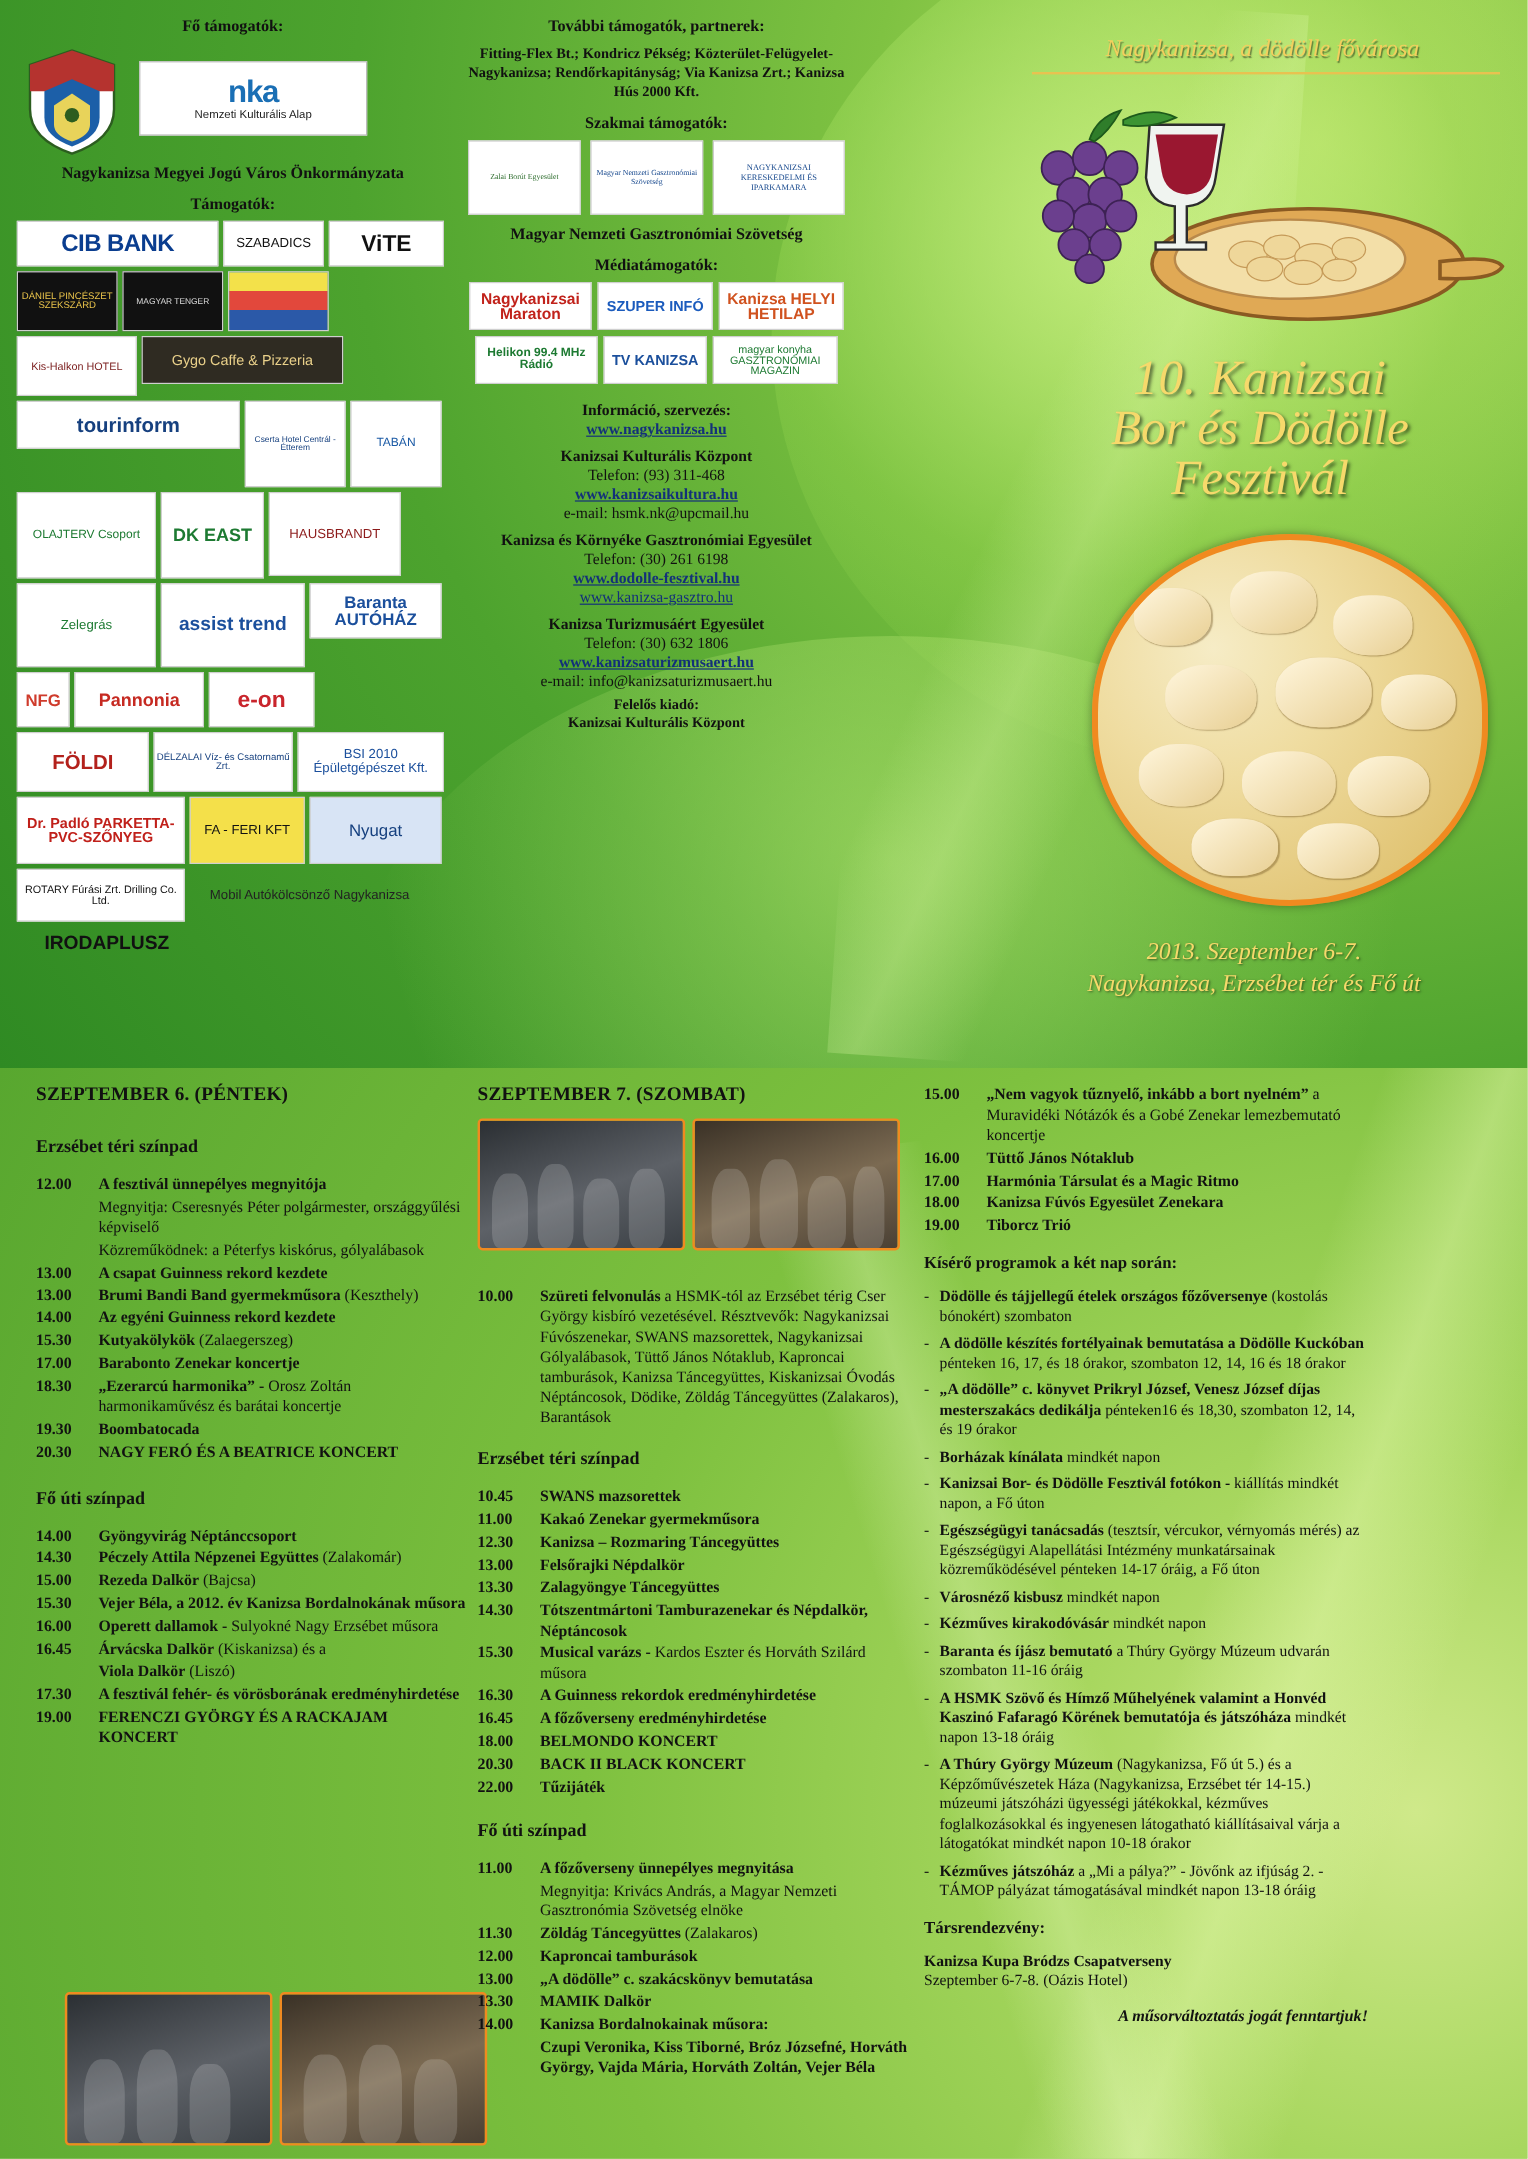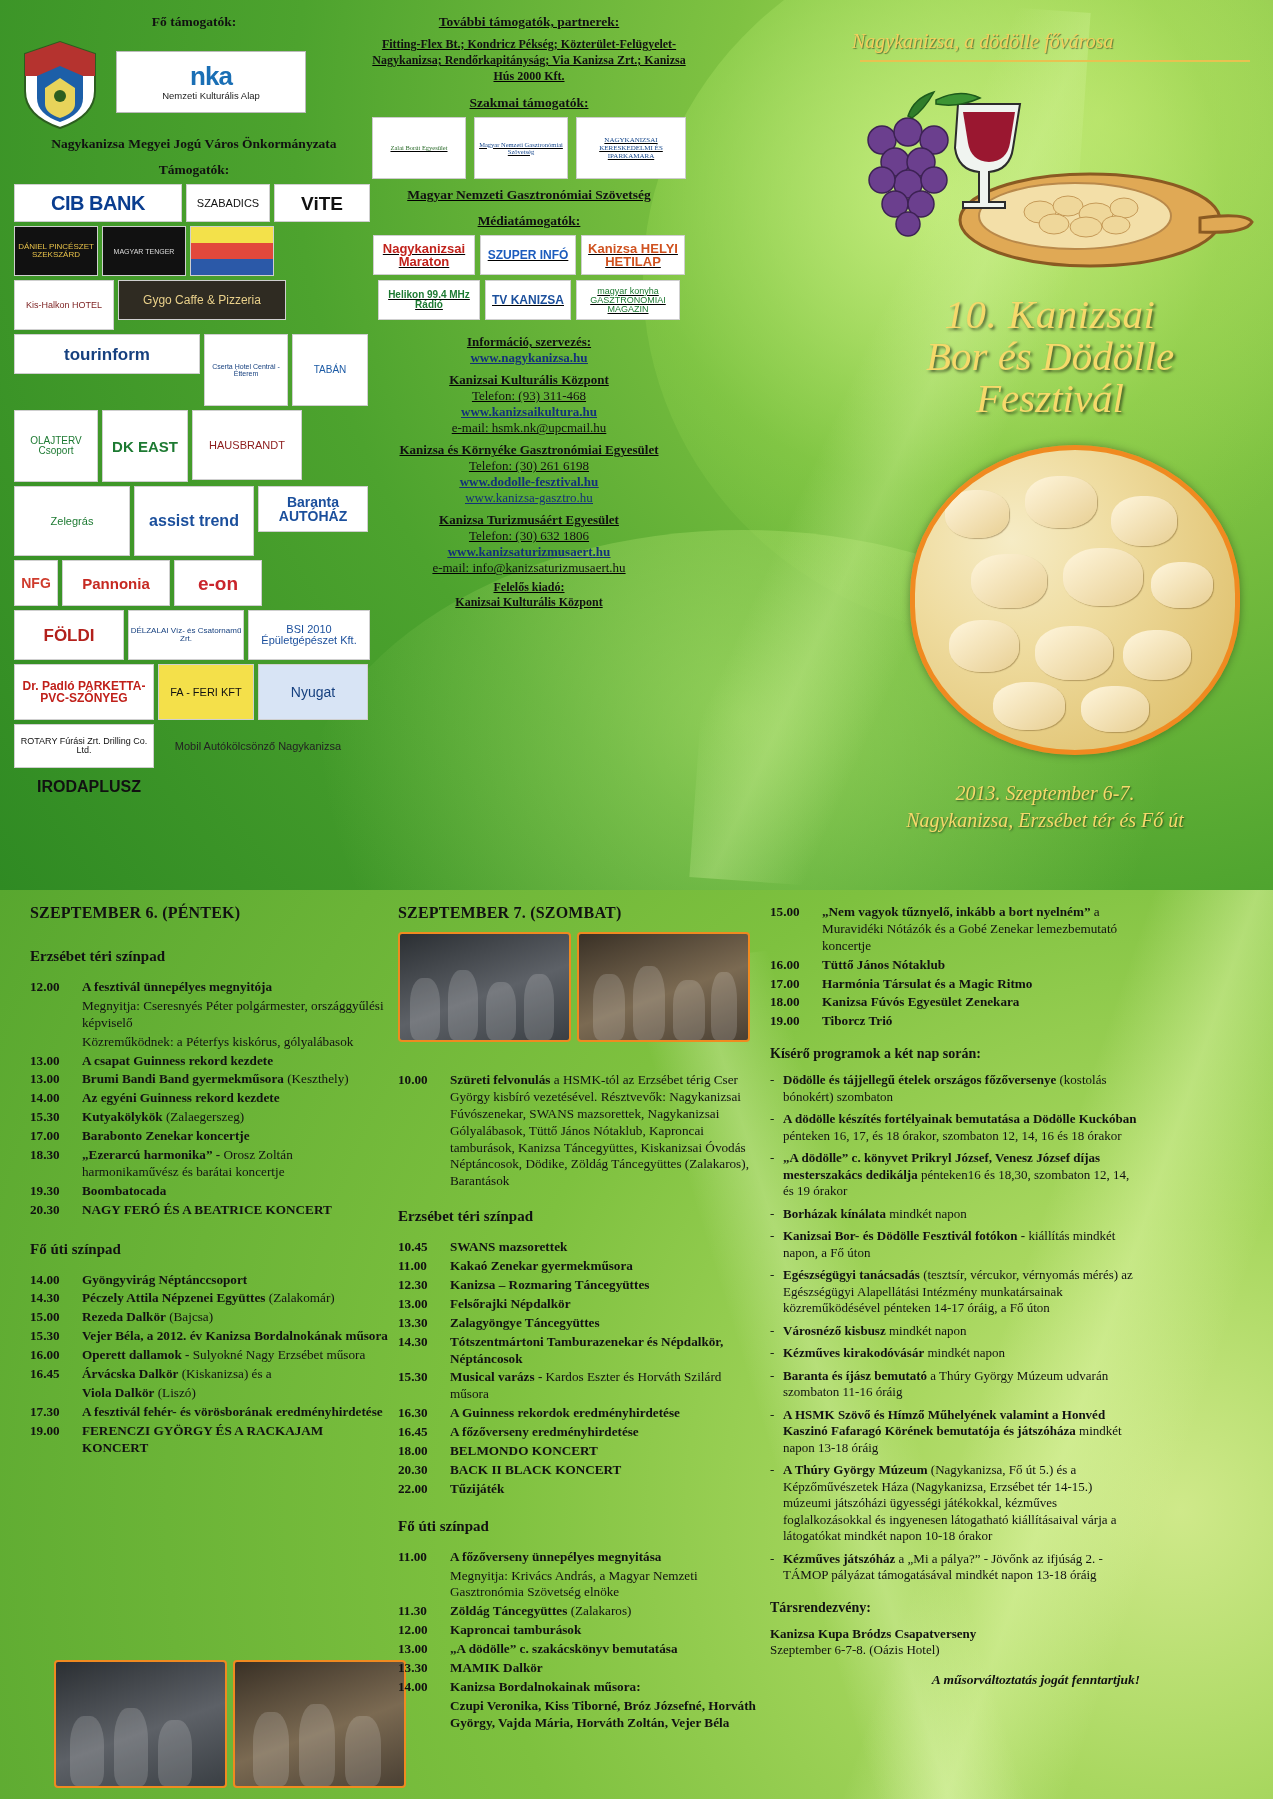--- a/index.html
+++ b/index.html
@@ -39,7 +39,7 @@
 
   
   .sponsor-left { position:absolute; left:14px; top:14px; width:360px; }
-  .sponsor-mid  { position:absolute; left:364px; top:14px; width:330px;text-decoration:underline; }
+  .sponsor-mid  { position:absolute; left:382px; top:14px; width:330px; }
 
   .lbl { text-align:center; font-weight:bold; font-size:13.5px; color:#111; }
   .lbl.sm { font-size:12px; }

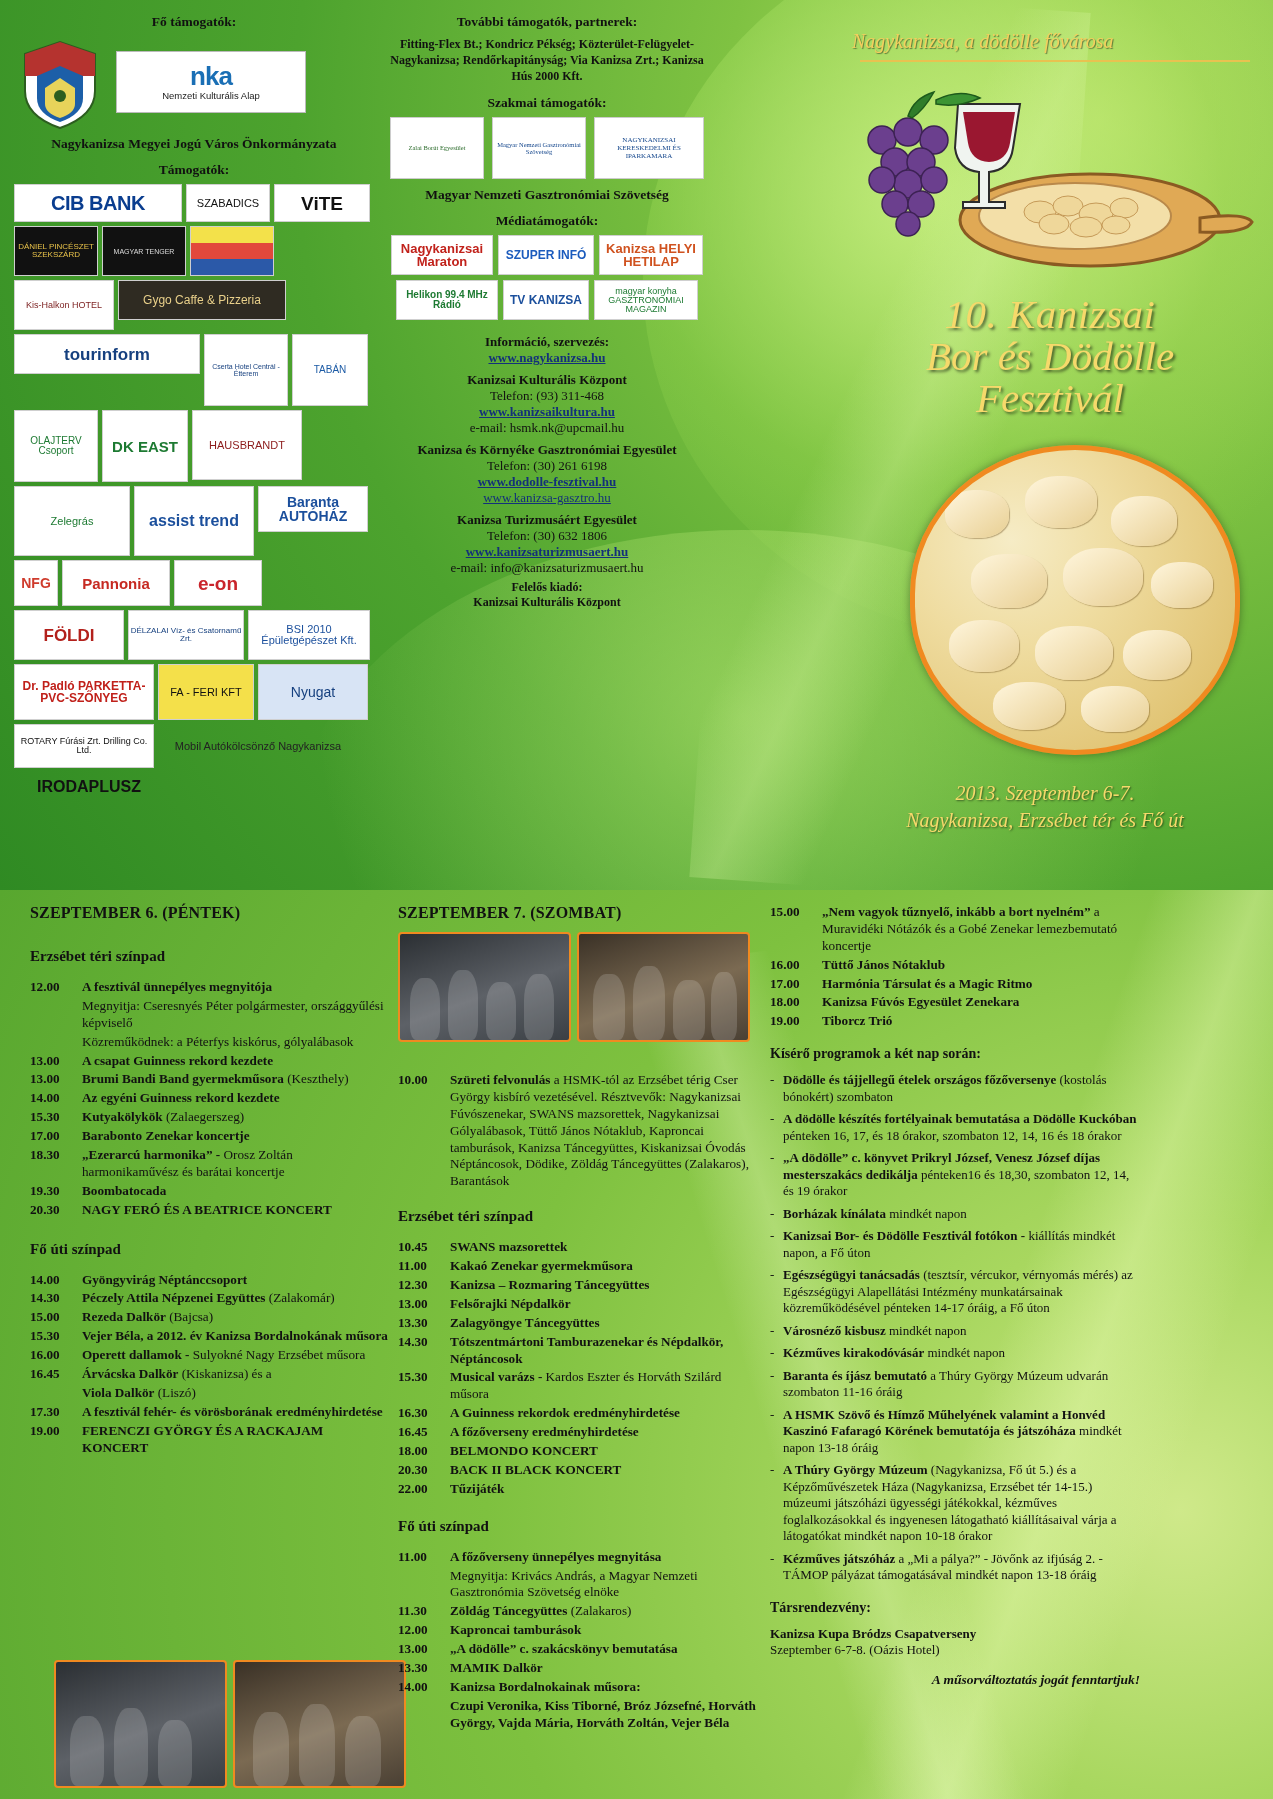--- a/index.html
+++ b/index.html
@@ -58,7 +58,7 @@
   .headline-script {
     position:absolute; left:852px; top:30px; width:400px;
     font-family:"Liberation Serif", serif; font-style:italic;
-    font-size:20px; color:#f3cf5e; 
+    font-size:20px; color:#f3cf5e; text-align:center;
     text-shadow:1px 1px 1px rgba(0,0,0,.45);
   }
   .headline-rule { position:absolute; left:860px; top:60px; width:390px; height:2px; background:#e8c250; }

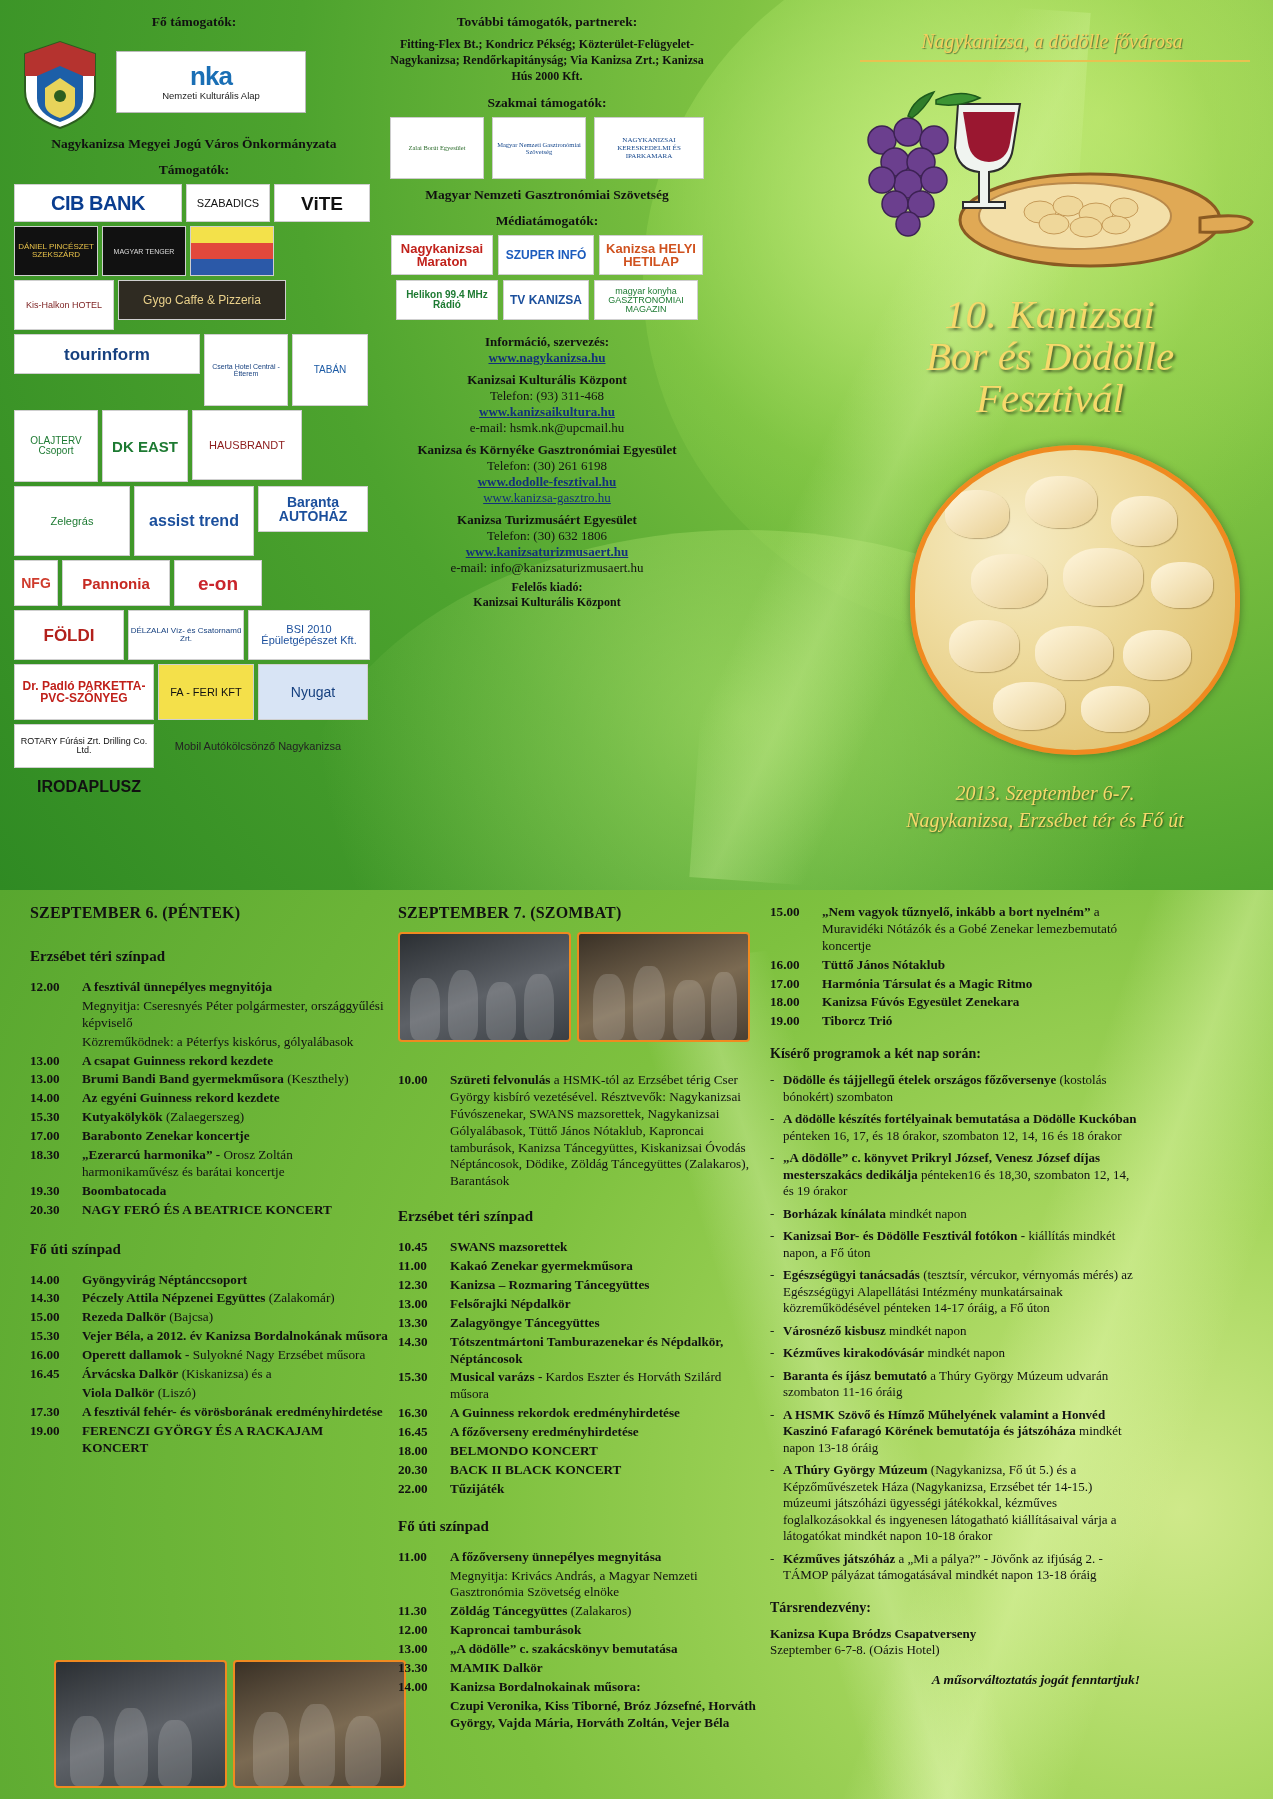--- a/index.html
+++ b/index.html
@@ -221,7 +221,7 @@
         <div class="logo" style="width:76px;height:72px;font-size:10px;color:#1b5aa5;">
             <span>TABÁN</span>
           </div>
-        <div class="logo" style="width:84px;height:72px;font-size:10px;color:#1d7a32;justify-content:flex-end;">
+        <div class="logo" style="width:116px;height:72px;font-size:10px;color:#1d7a32;">
             <span>OLAJTERV Csoport</span>
           </div>
         <div class="logo" style="width:86px;height:72px;font-size:15px;font-weight:bold;color:#1d7a32;">

